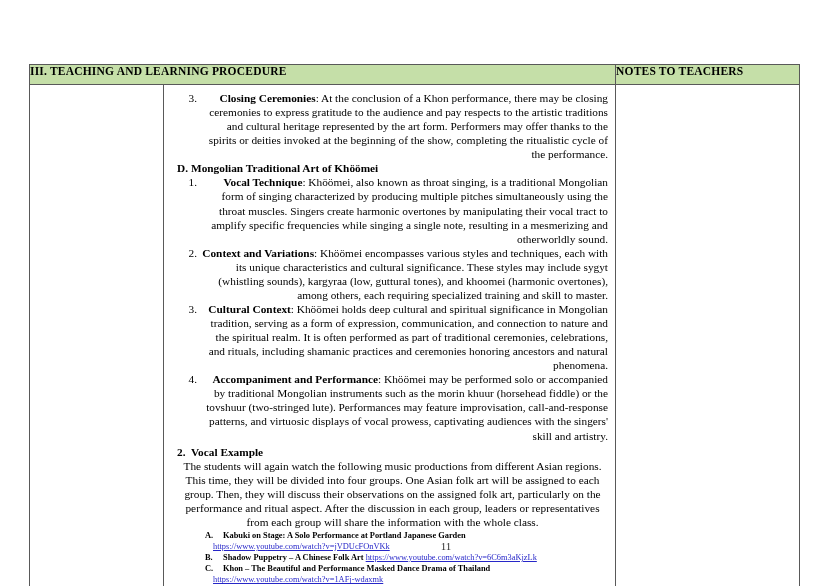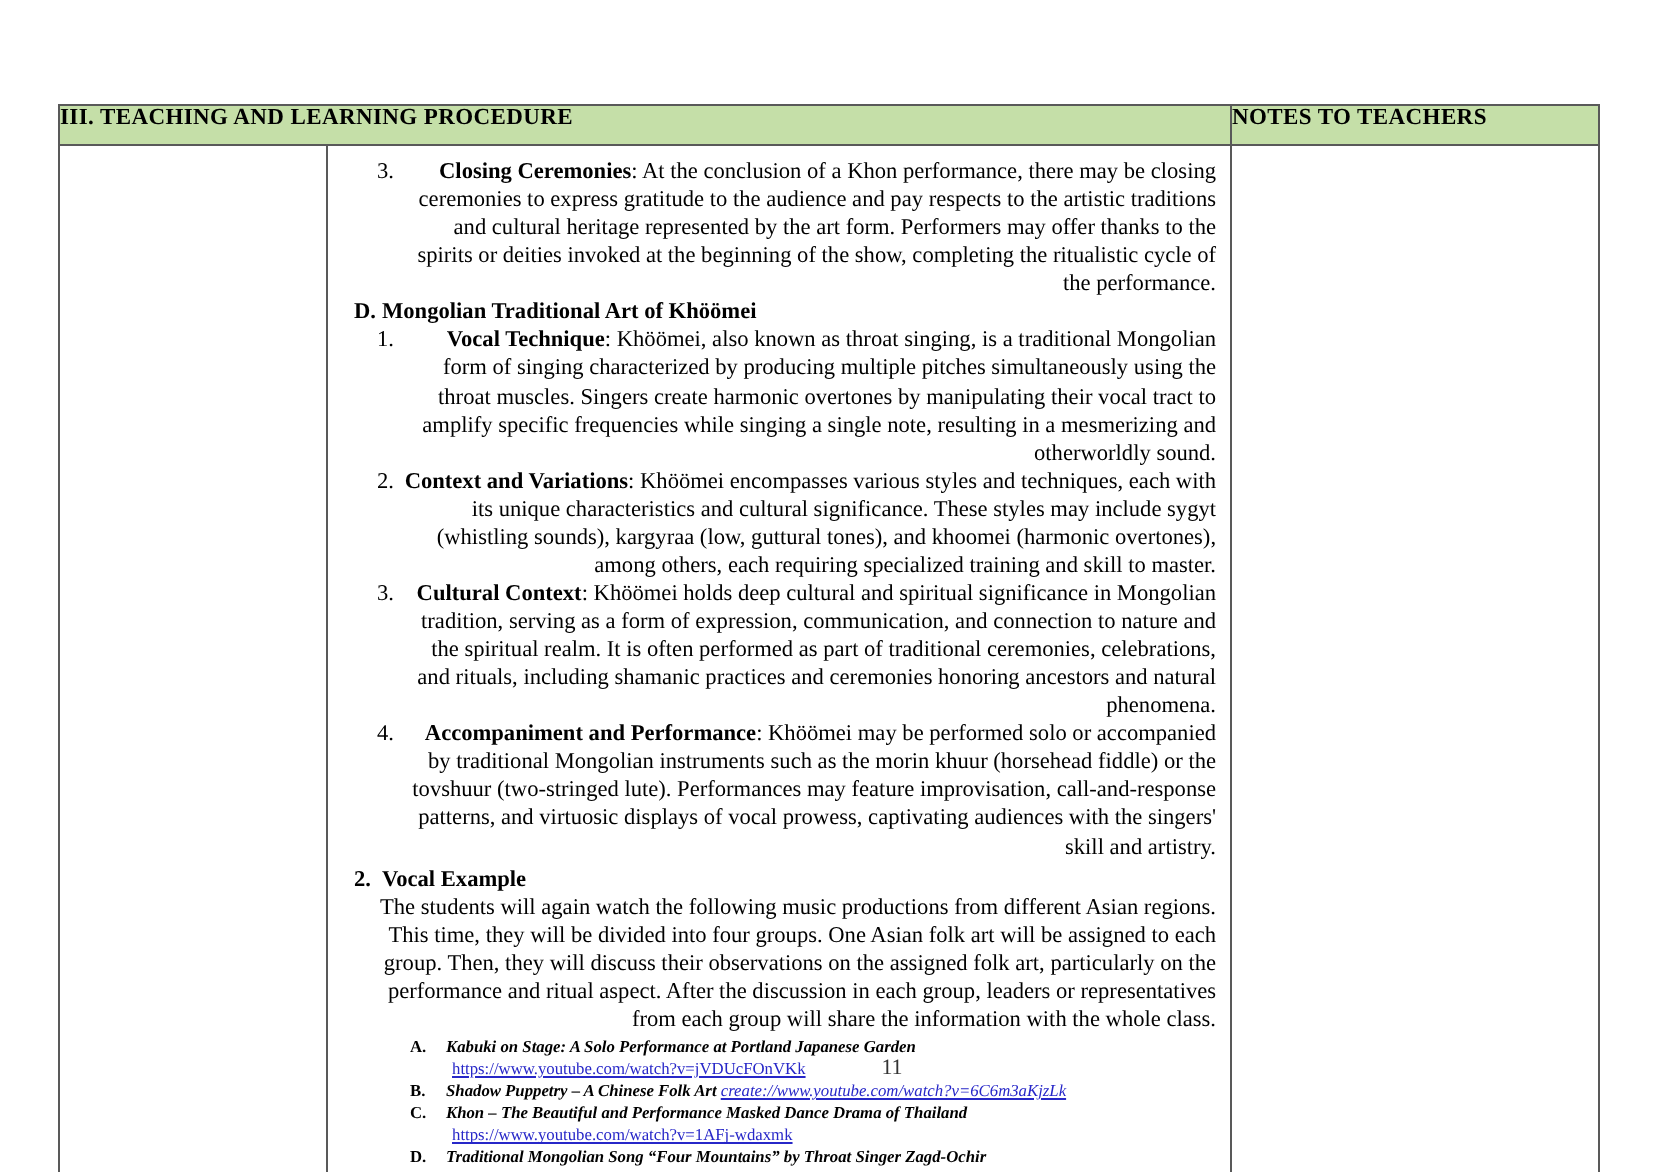--- a/index.html
+++ b/index.html
@@ -18,7 +18,7 @@
   }
   .page {
     position: absolute;
-    left: 0; top: 4px;
+    left: 0; top: 16px;
     width: 828px;
     height: 480px;
   }

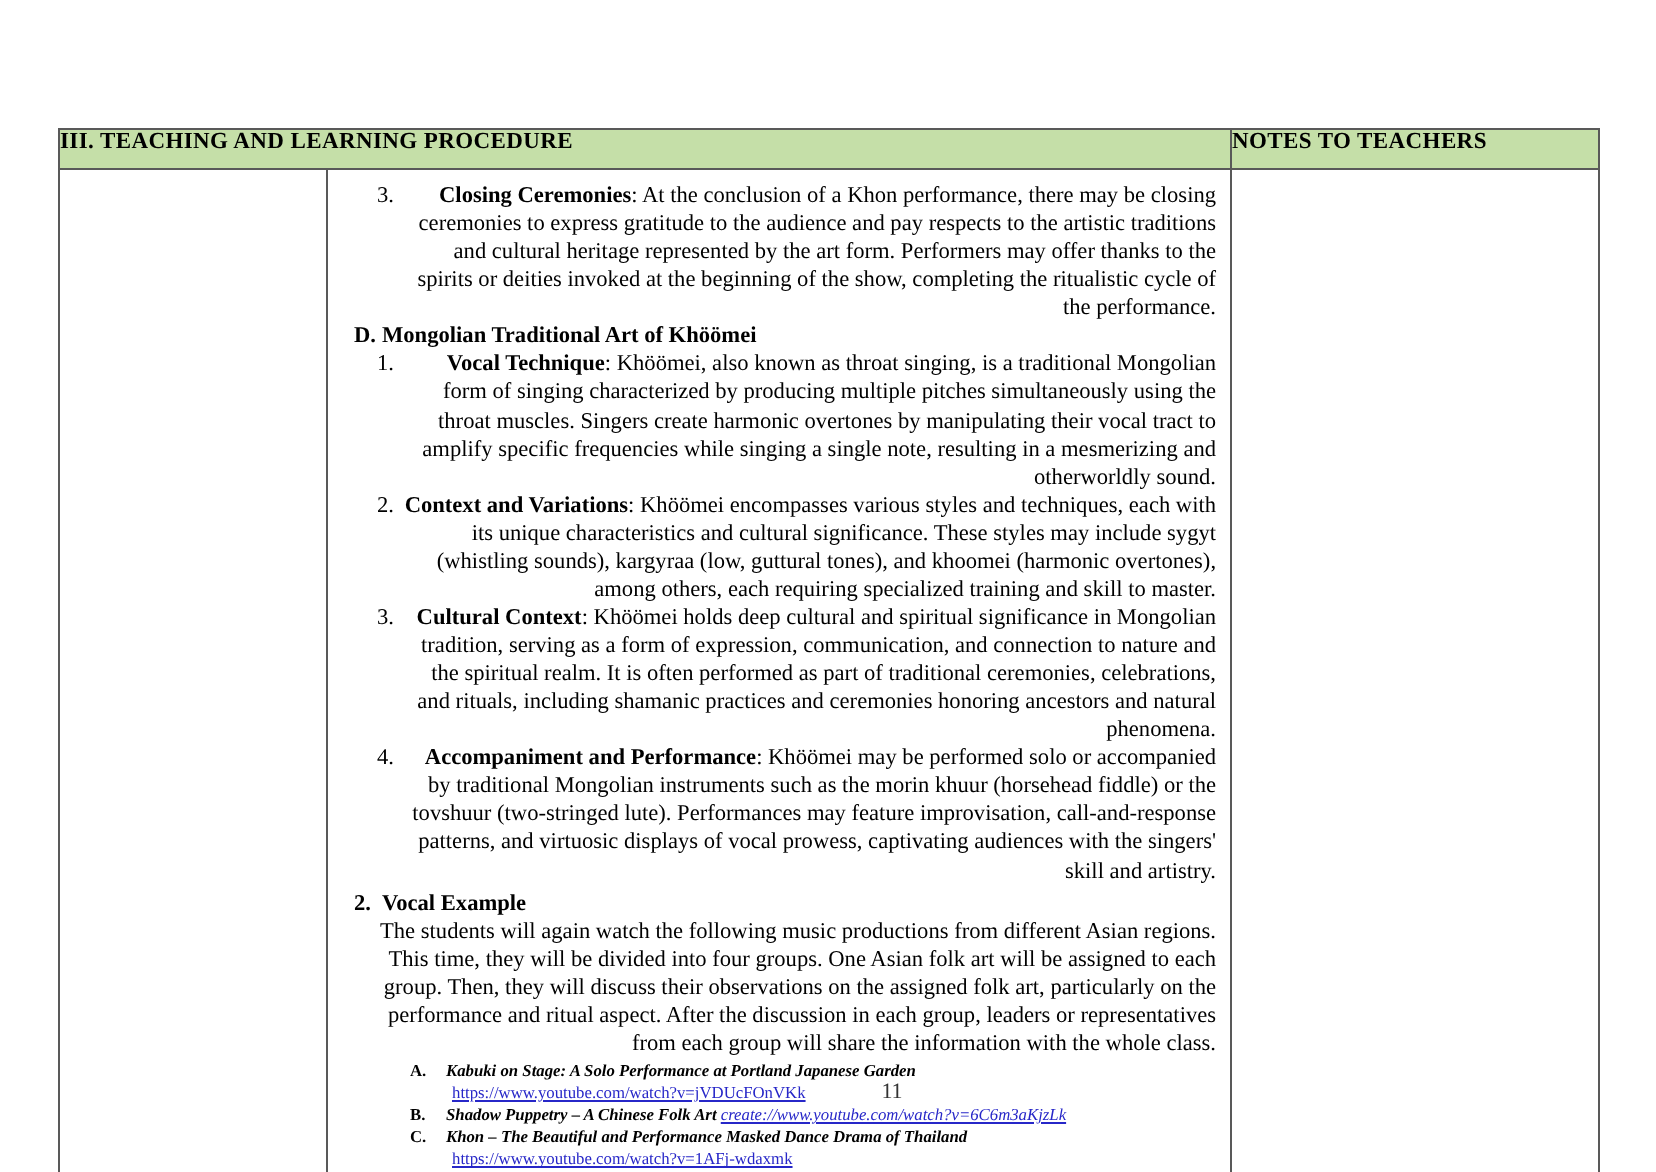--- a/index.html
+++ b/index.html
@@ -98,7 +98,7 @@
 
   .para-worked {
     margin-left: 8px;
-    text-align: right;
+    text-align: center;
   }
 
   .abcd-list { margin-top: 1px; margin-left: 36px; }

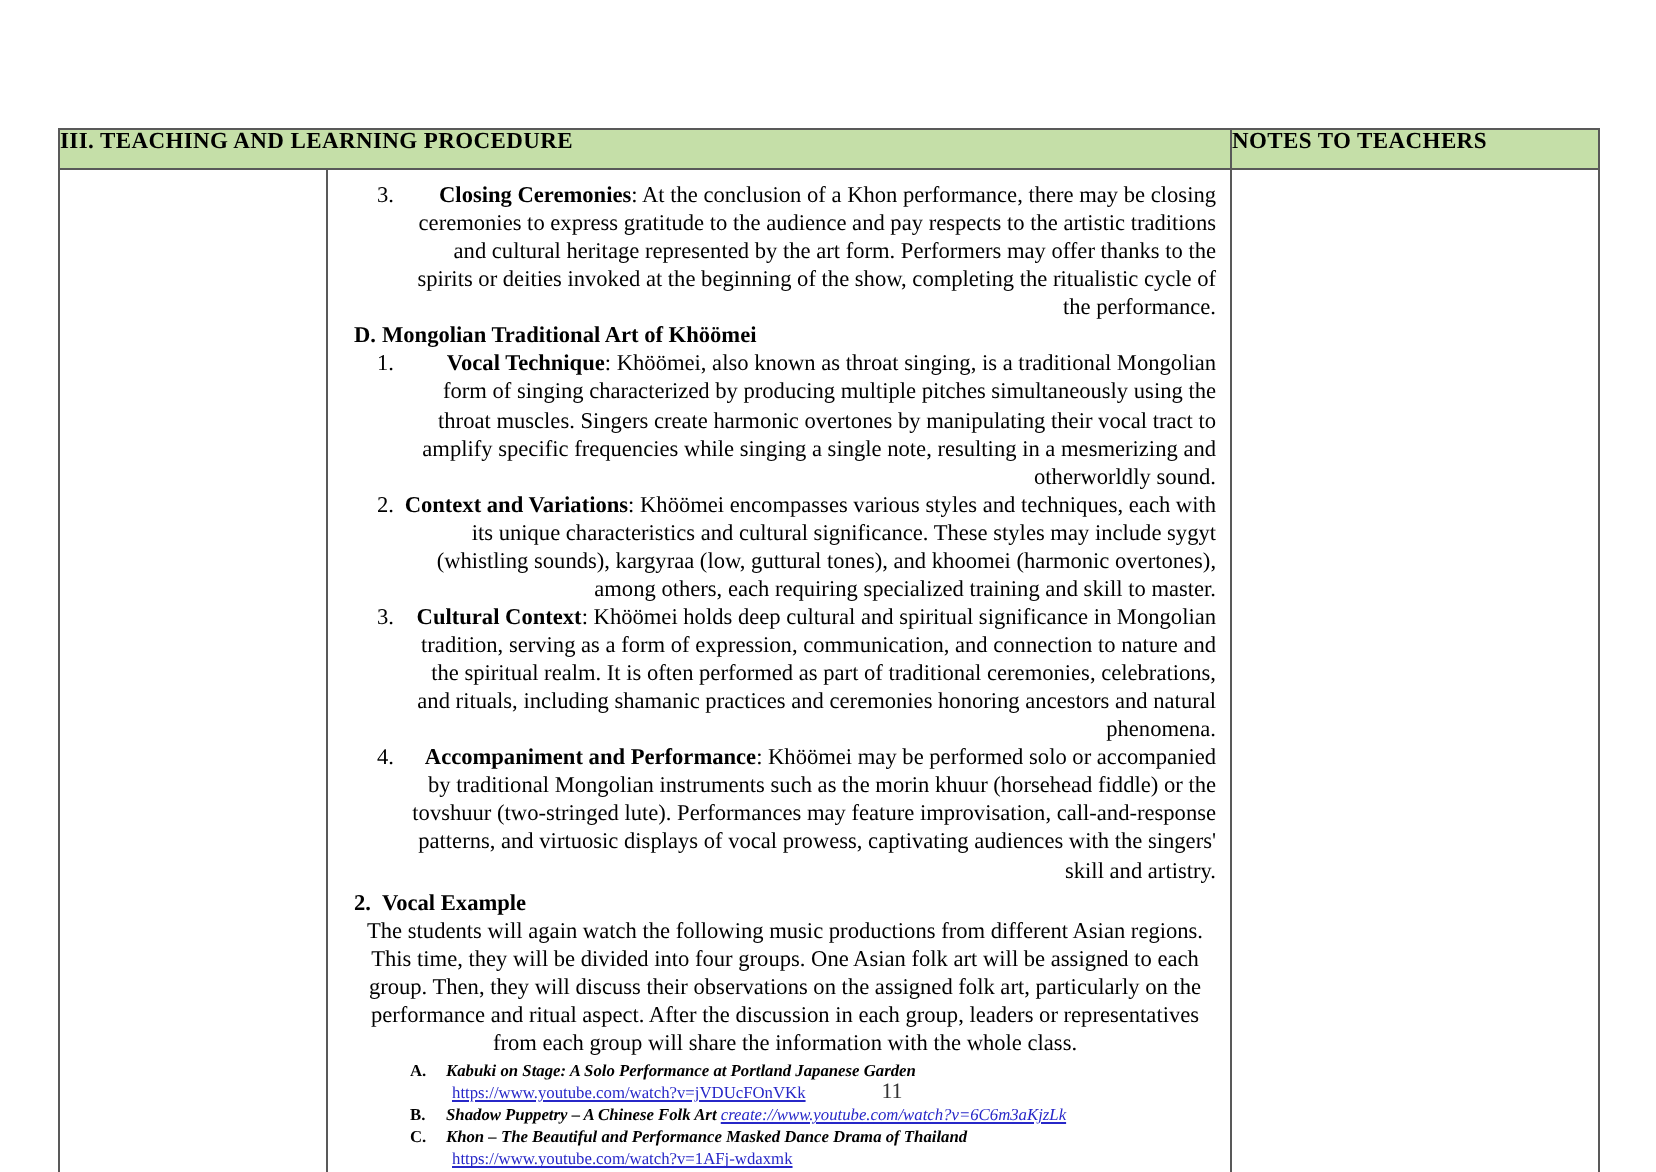--- a/index.html
+++ b/index.html
@@ -104,7 +104,7 @@
   .abcd-list { margin-top: 1px; margin-left: 36px; }
   .abcd-item { display: flex; font-size: 8.4px; font-weight: bold; line-height: 1.32; }
   .abcd-item .marker { width: 18px; flex: 0 0 auto; }
-  .abcd-item .body { flex: 1 1 auto; font-style: italic; }
+  .abcd-item .body { flex: 1 1 auto; }
   .abcd-url {
     margin-left: 21px;
     font-size: 8.4px;

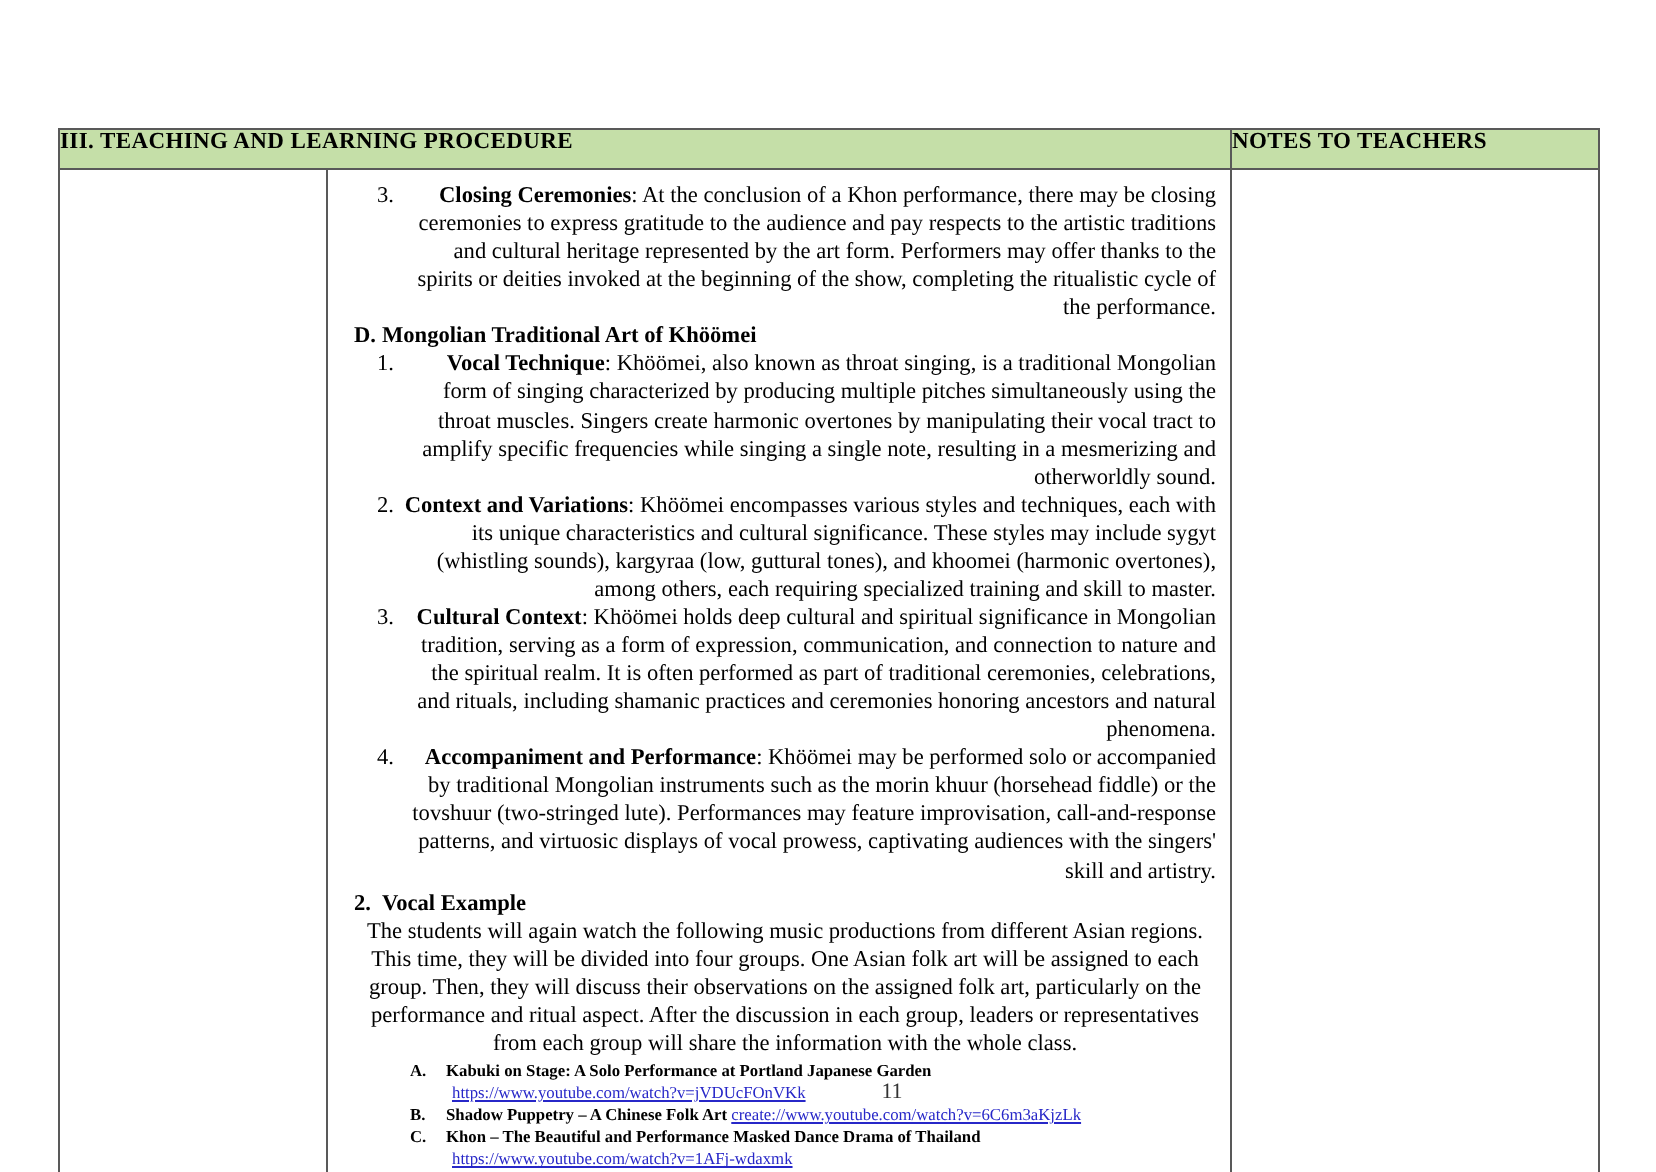--- a/index.html
+++ b/index.html
@@ -106,7 +106,7 @@
   .abcd-item .marker { width: 18px; flex: 0 0 auto; }
   .abcd-item .body { flex: 1 1 auto; }
   .abcd-url {
-    margin-left: 21px;
+    margin-left: 8px;
     font-size: 8.4px;
     font-weight: normal;
     line-height: 1.32;

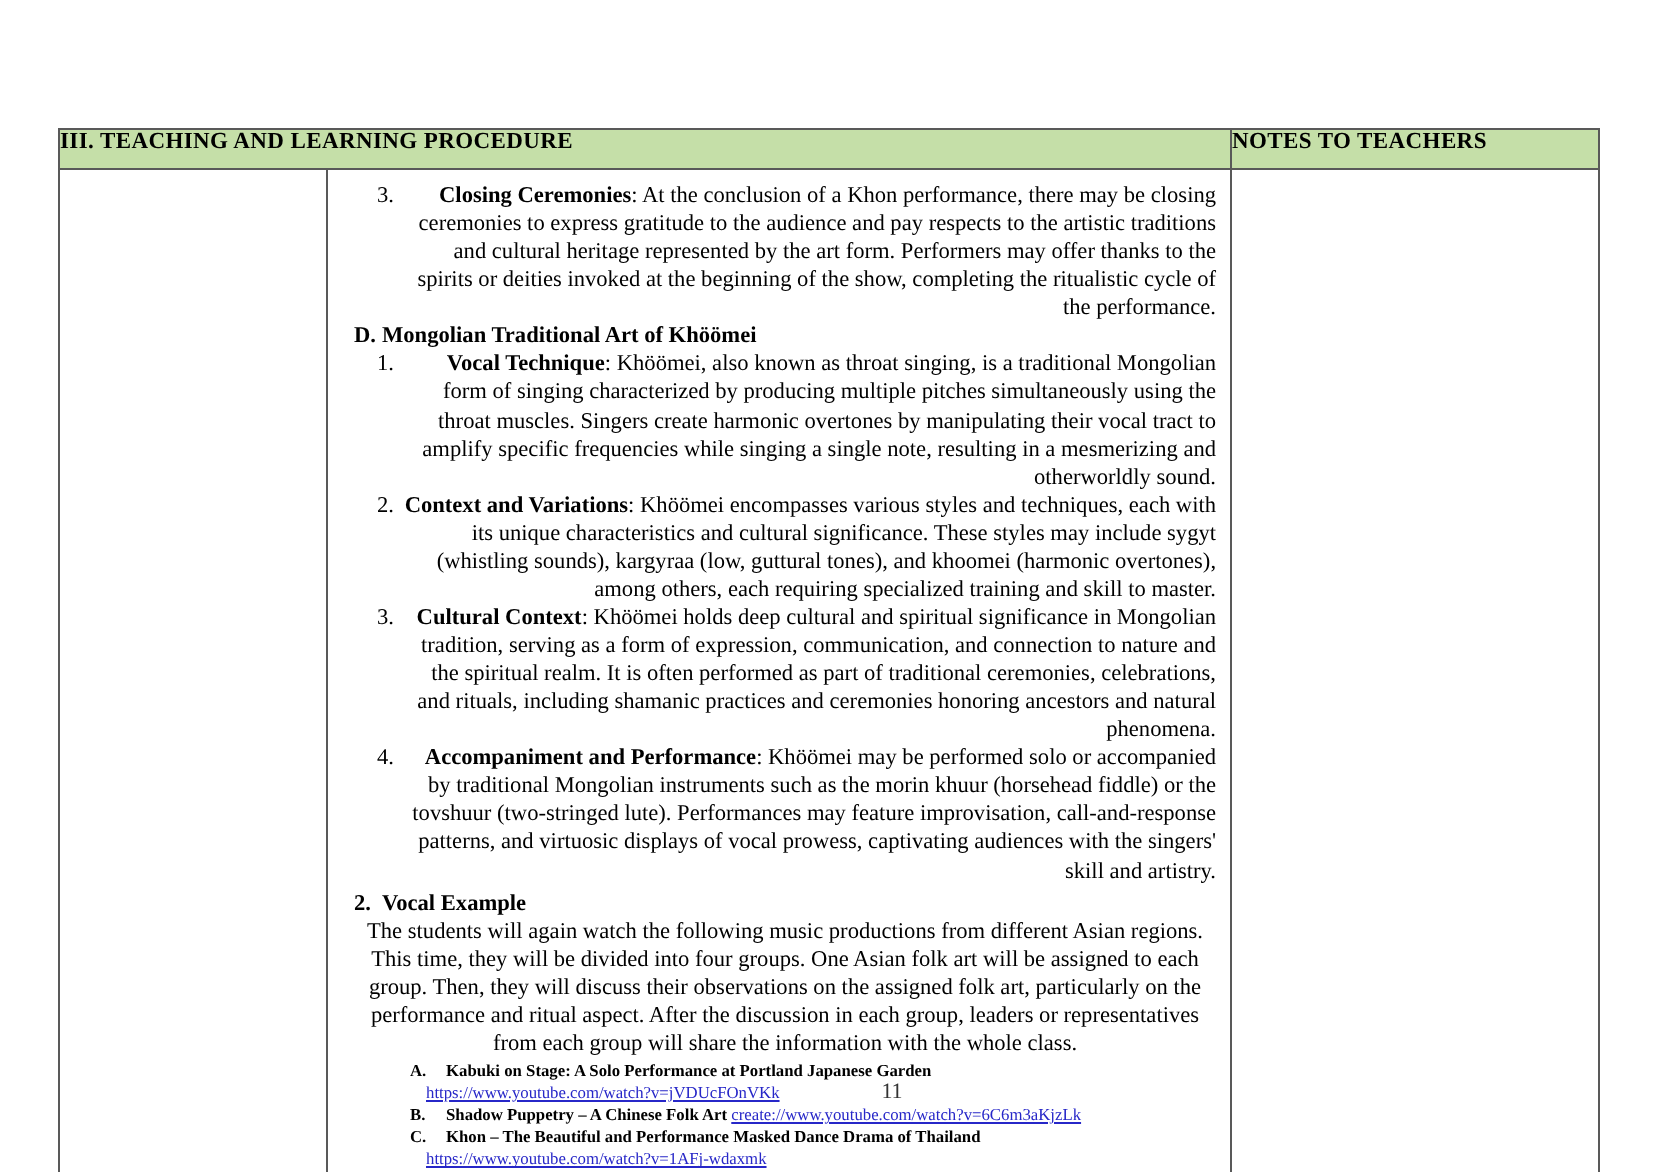--- a/index.html
+++ b/index.html
@@ -200,7 +200,7 @@
 
             <div class="abcd-item">
               <span class="marker">B.</span>
-              <span class="body"><span>Shadow Puppetry – A Chinese Folk Art</span>&nbsp;<a class="link inline-link" href="#">create://www.youtube.com/watch?v=6C6m3aKjzLk</a></span>
+              <span class="body"><span>Shadow Puppetry – A Chinese Folk Art</span>&nbsp;<a class="link inline-link" href="#">https://www.youtube.com/watch?v=6C6m3aKjzLk</a></span>
             </div>
 
             <div class="abcd-item">

